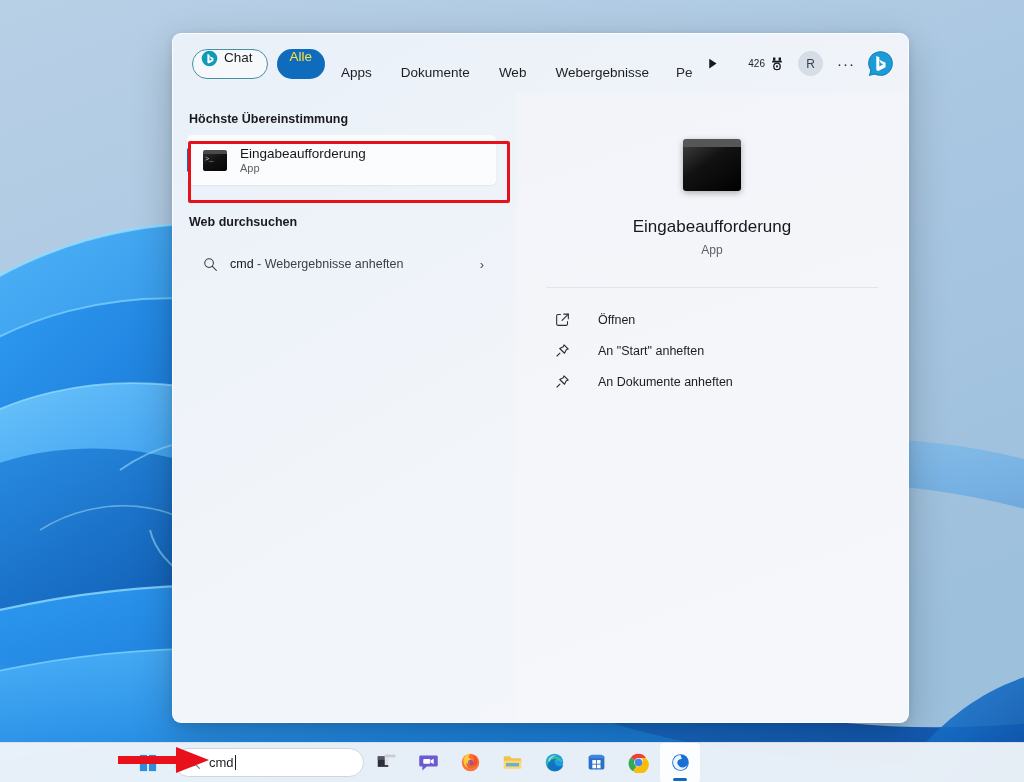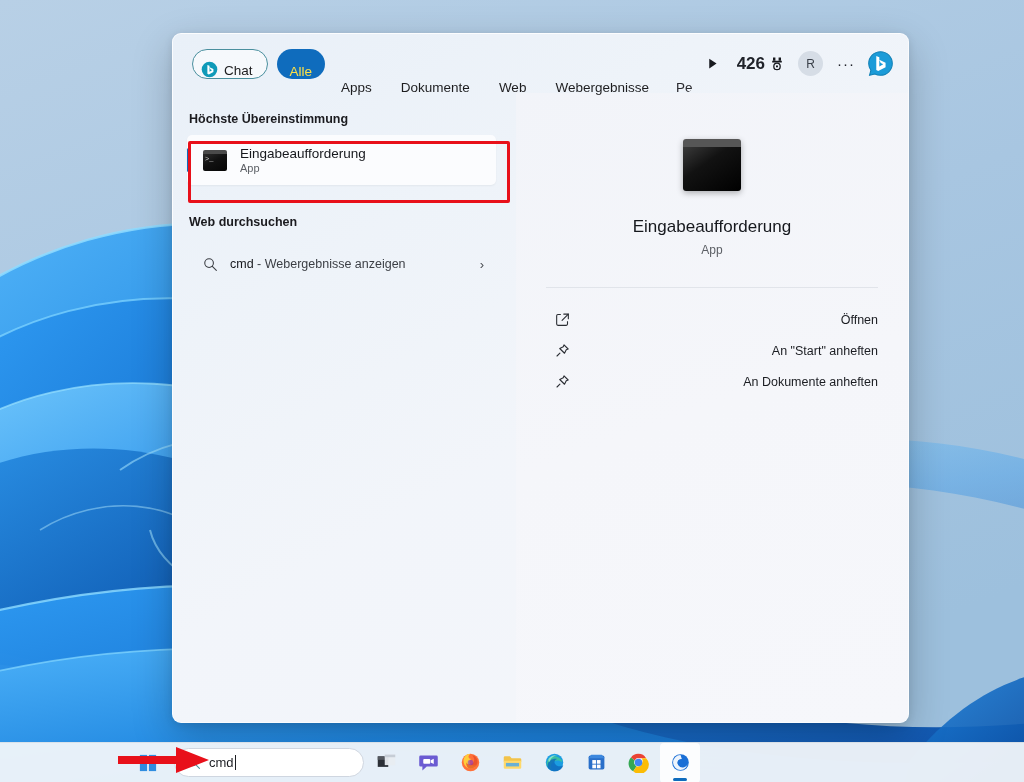--- a/index.html
+++ b/index.html
@@ -51,7 +51,7 @@
     height: 30px;
     border-radius: 16px;
     display: flex;
-    align-items: flex-end;
+    align-items: flex-start;
     gap: 6px;
     padding: 0 13px;
     font-size: 13.5px;

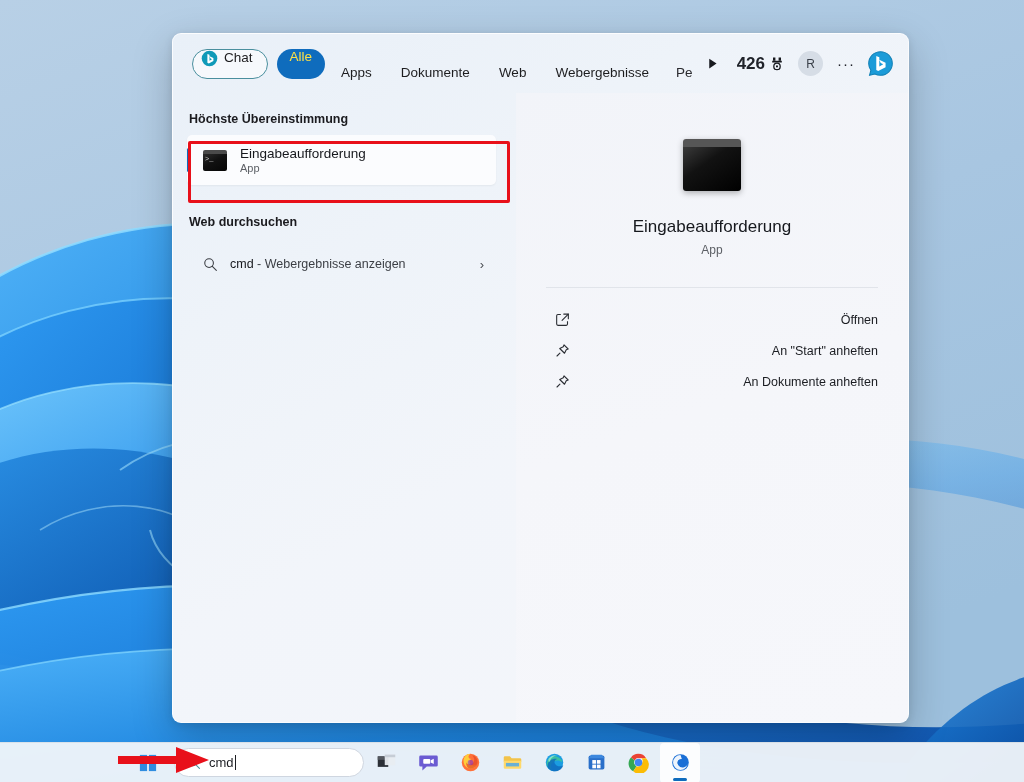--- a/index.html
+++ b/index.html
@@ -88,9 +88,8 @@
   .hdr-spacer { flex: 1 1 auto; }
   #rewards {
     display: flex; align-items: center; gap: 4px;
-    font-size: 17px; color: #20232a;
+    font-size: 10px; color: #20232a;
     margin-right: 10px;
-    font-weight: bold;
   }
   #avatar {
     width: 25px; height: 25px; border-radius: 50%;

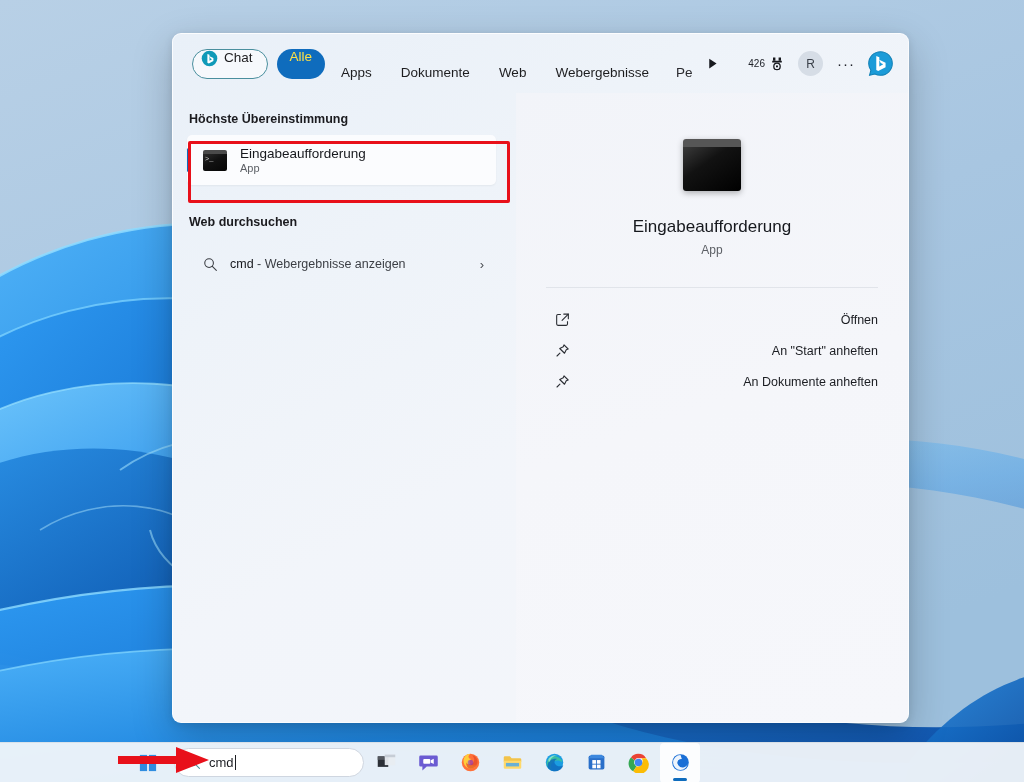--- a/index.html
+++ b/index.html
@@ -483,7 +483,7 @@
             <line x1="11.2" y1="11.2" x2="16" y2="16" stroke="#3b3e44" stroke-width="1.3" stroke-linecap="round"></line>
           </svg>
           <div class="web-label">
-            <b>cmd</b><span> - Webergebnisse anzeigen</span>
+            <b>cmd</b><span> - Webergebnisse anheften</span>
           </div>
           <span class="chev">›</span>
         </div>

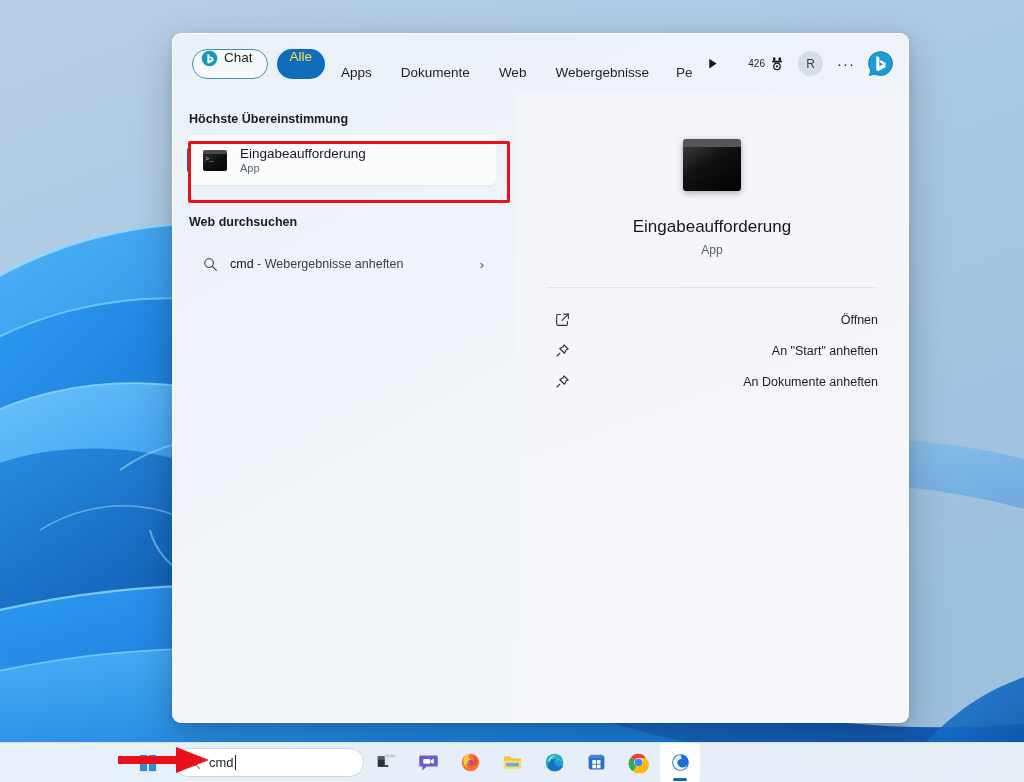--- a/index.html
+++ b/index.html
@@ -243,7 +243,6 @@
     border-radius: 4px;
     font-size: 12.5px;
     color: #1b1d22;
-    justify-content: space-between;
   }
   .action-icon {
     width: 17px; height: 17px;

